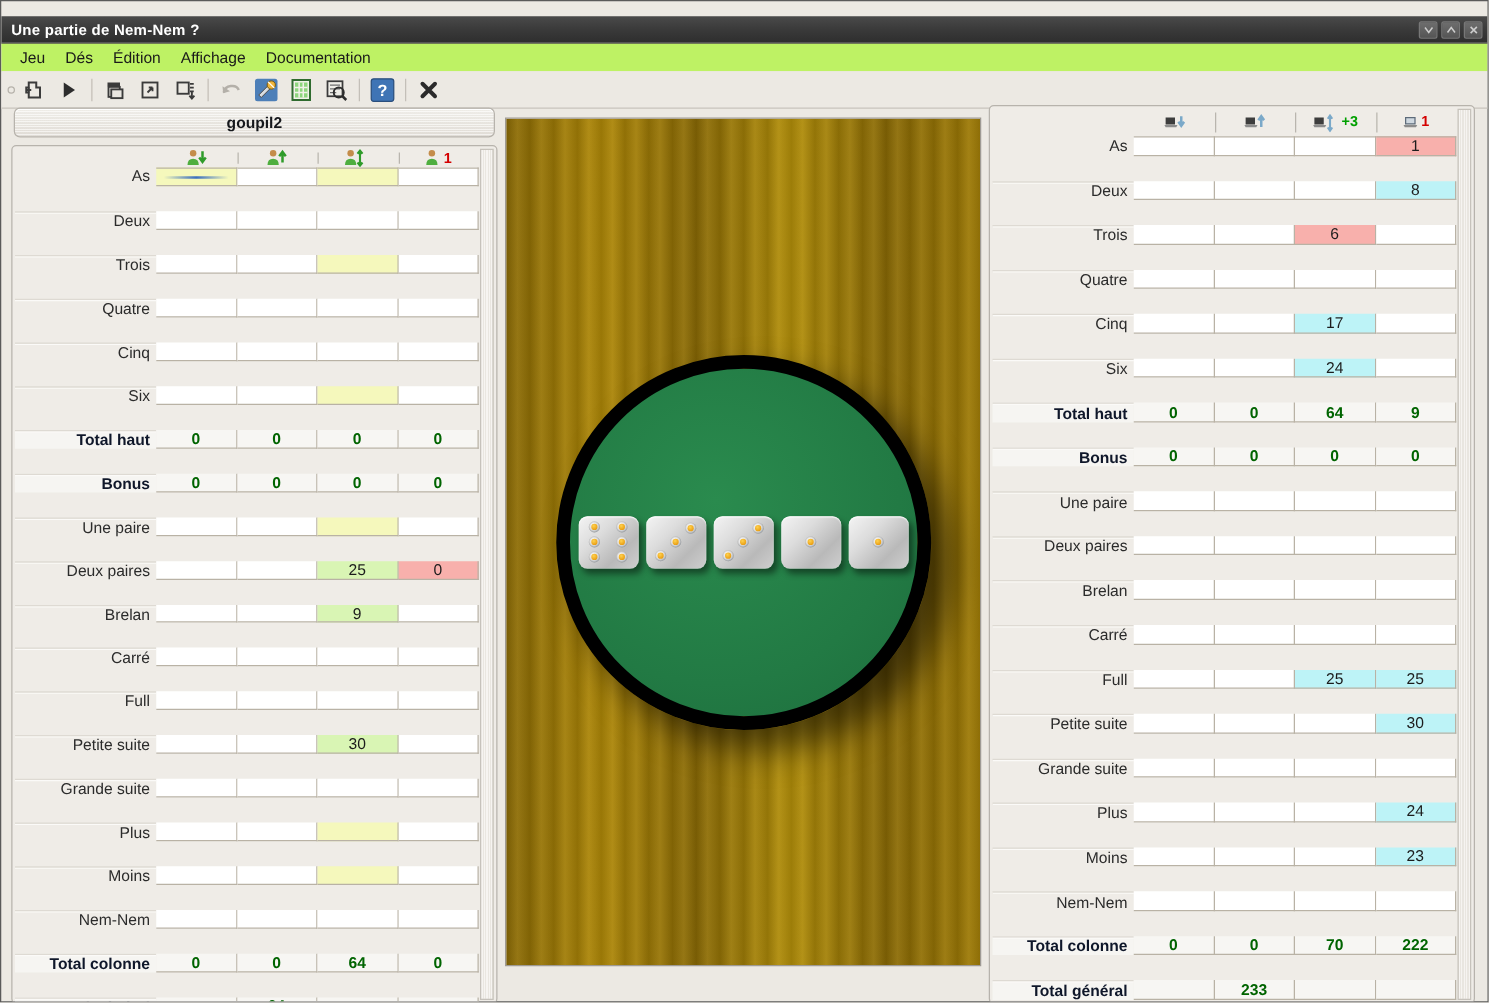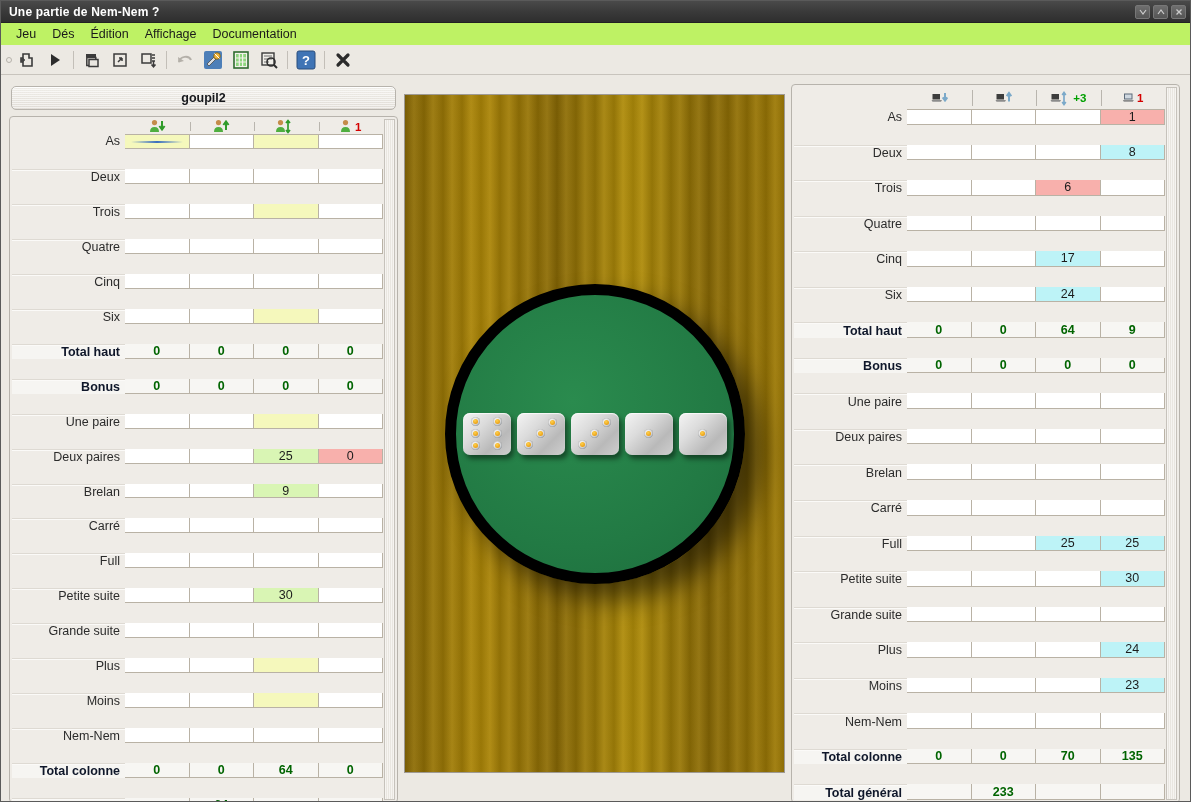--- a/index.html
+++ b/index.html
@@ -25,6 +25,7 @@
     display: flex; align-items: center;
     padding: 0 4px 0 8px;
     border-bottom: 1px solid #222;
+    margin-top: 12px;
   }
   .titlebar .t-title {
     color: #ffffff; font-size: 12px; font-weight: bold;

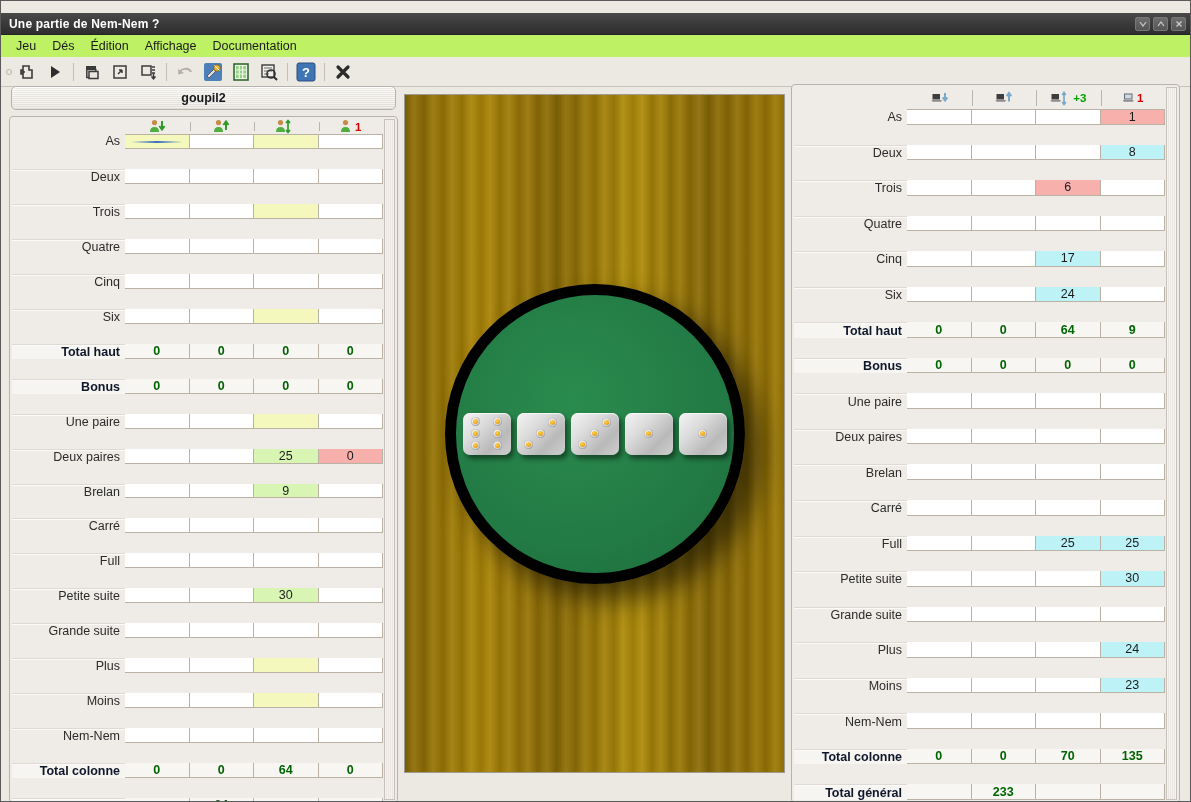--- a/index.html
+++ b/index.html
@@ -719,7 +719,7 @@
                 <div class="cell">0</div>
                 <div class="cell">0</div>
                 <div class="cell">70</div>
-                <div class="cell">135</div>
+                <div class="cell">222</div>
               </div>
               <div class="row total">
                 <div class="row-label">Total général</div>

